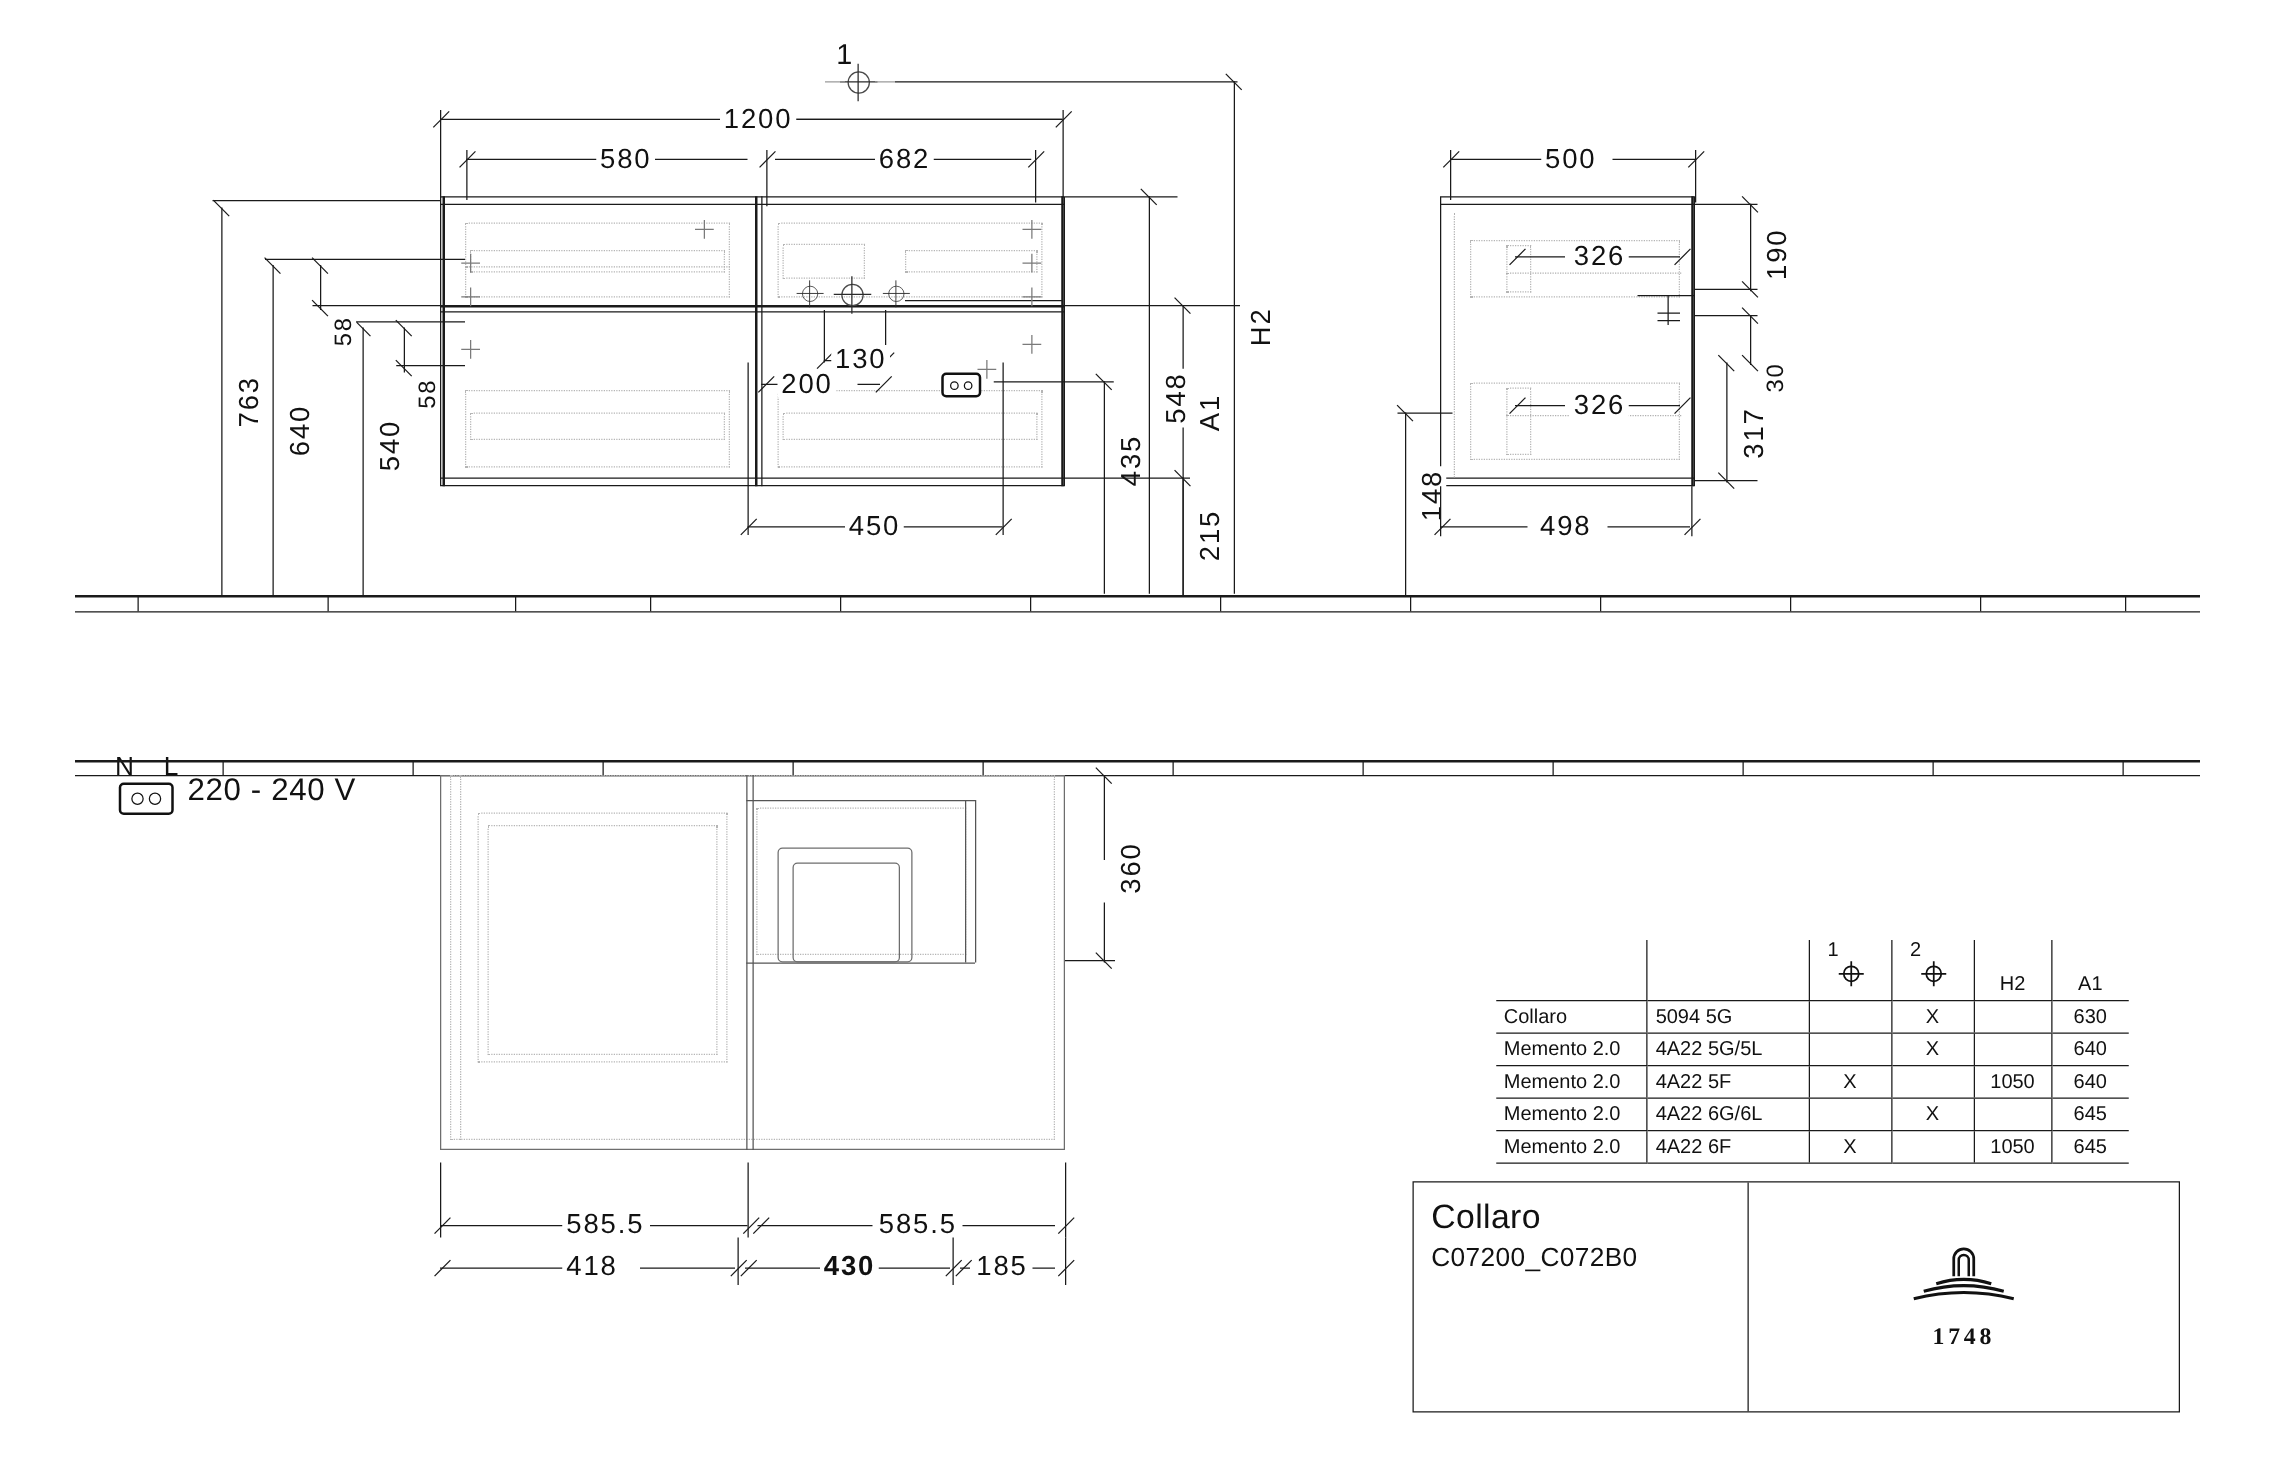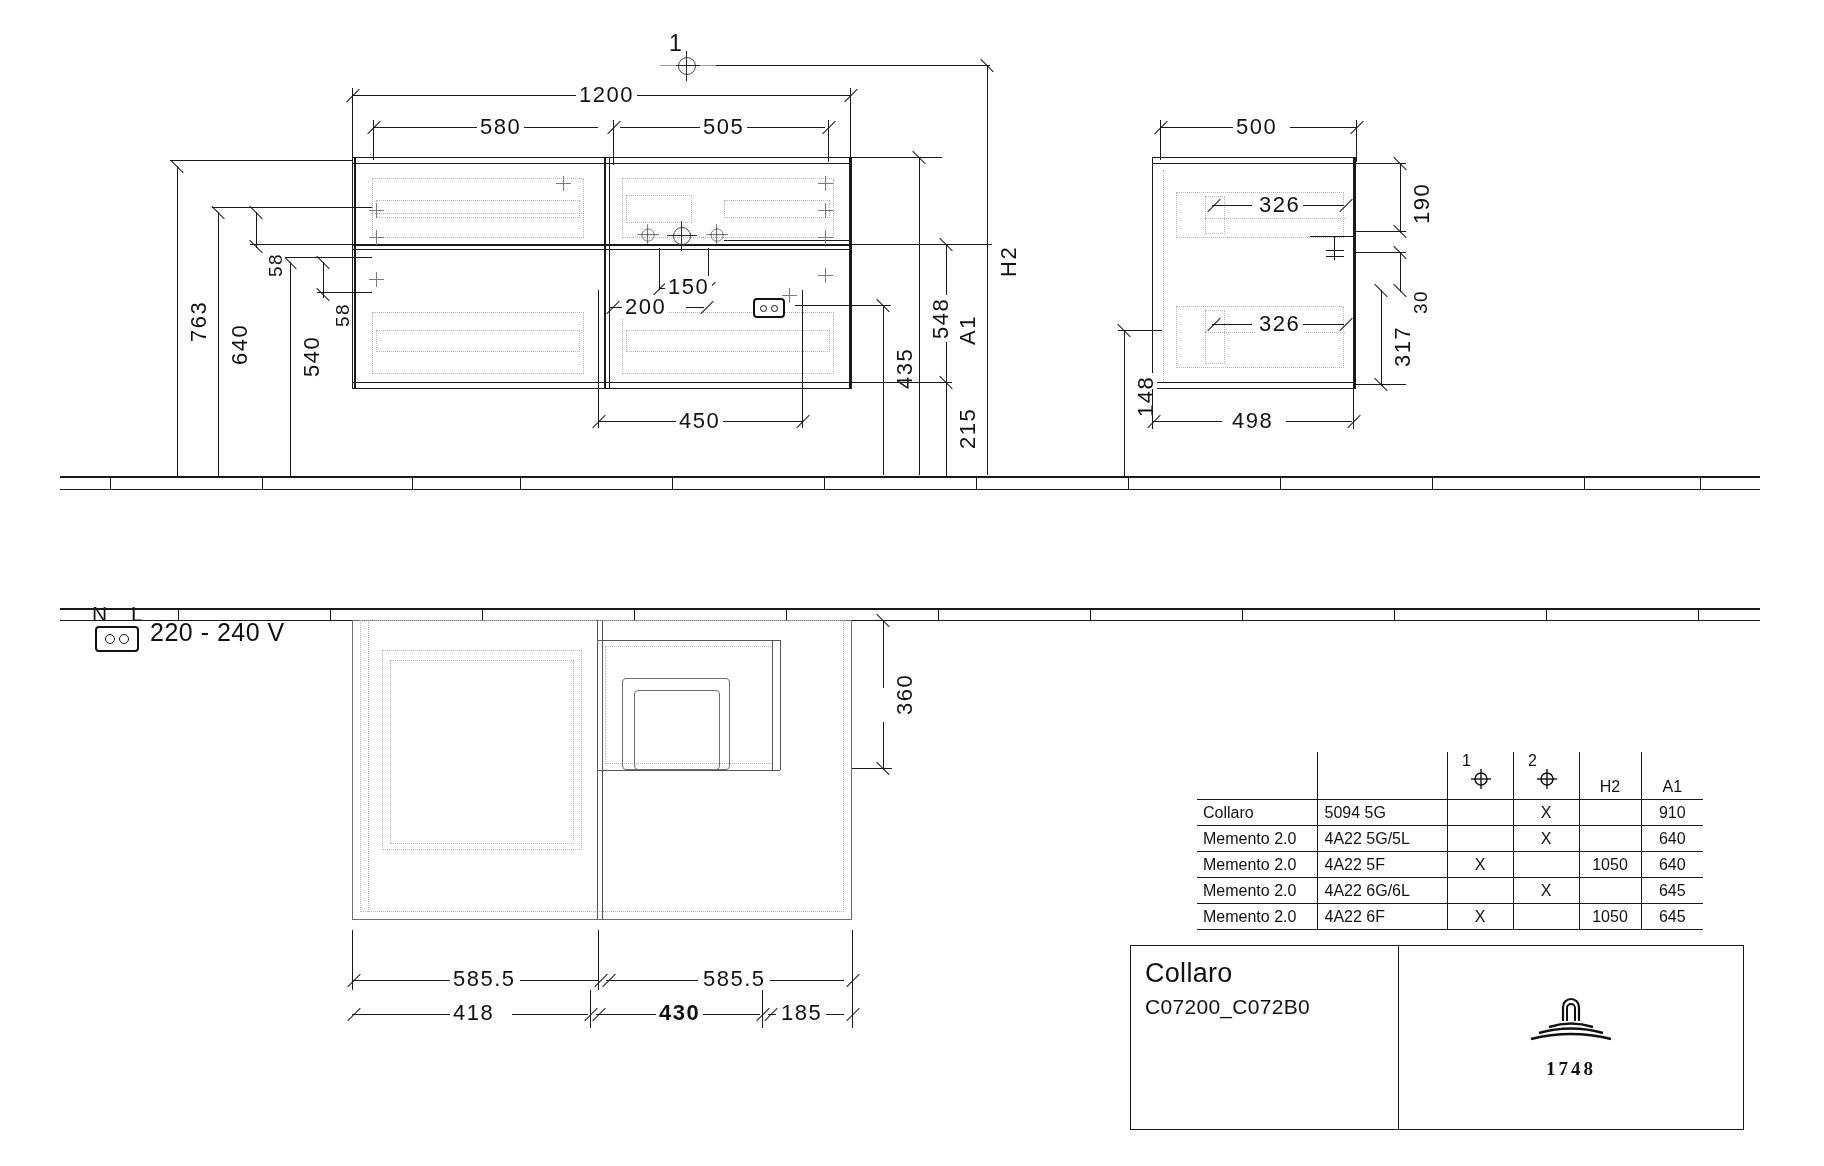--- a/index.html
+++ b/index.html
@@ -229,7 +229,7 @@
     <div class="ln h" style="left:620px; top:127px; width:205px;"></div>
     <div class="tick" style="left:820px; top:127px;"></div>
     <div class="ln v" style="left:828px; top:120px; height:42px;"></div>
-    <div class="dim" style="left:700px; top:116px;">505</div>
+    <div class="dim" style="left:700px; top:116px;">682</div>
 
     <div class="rect" style="left:352px; top:157px; width:500px; height:232px; border-width:1.5px;"></div>
     <div class="ln thick v" style="left:354px; top:157px; height:232px;"></div>

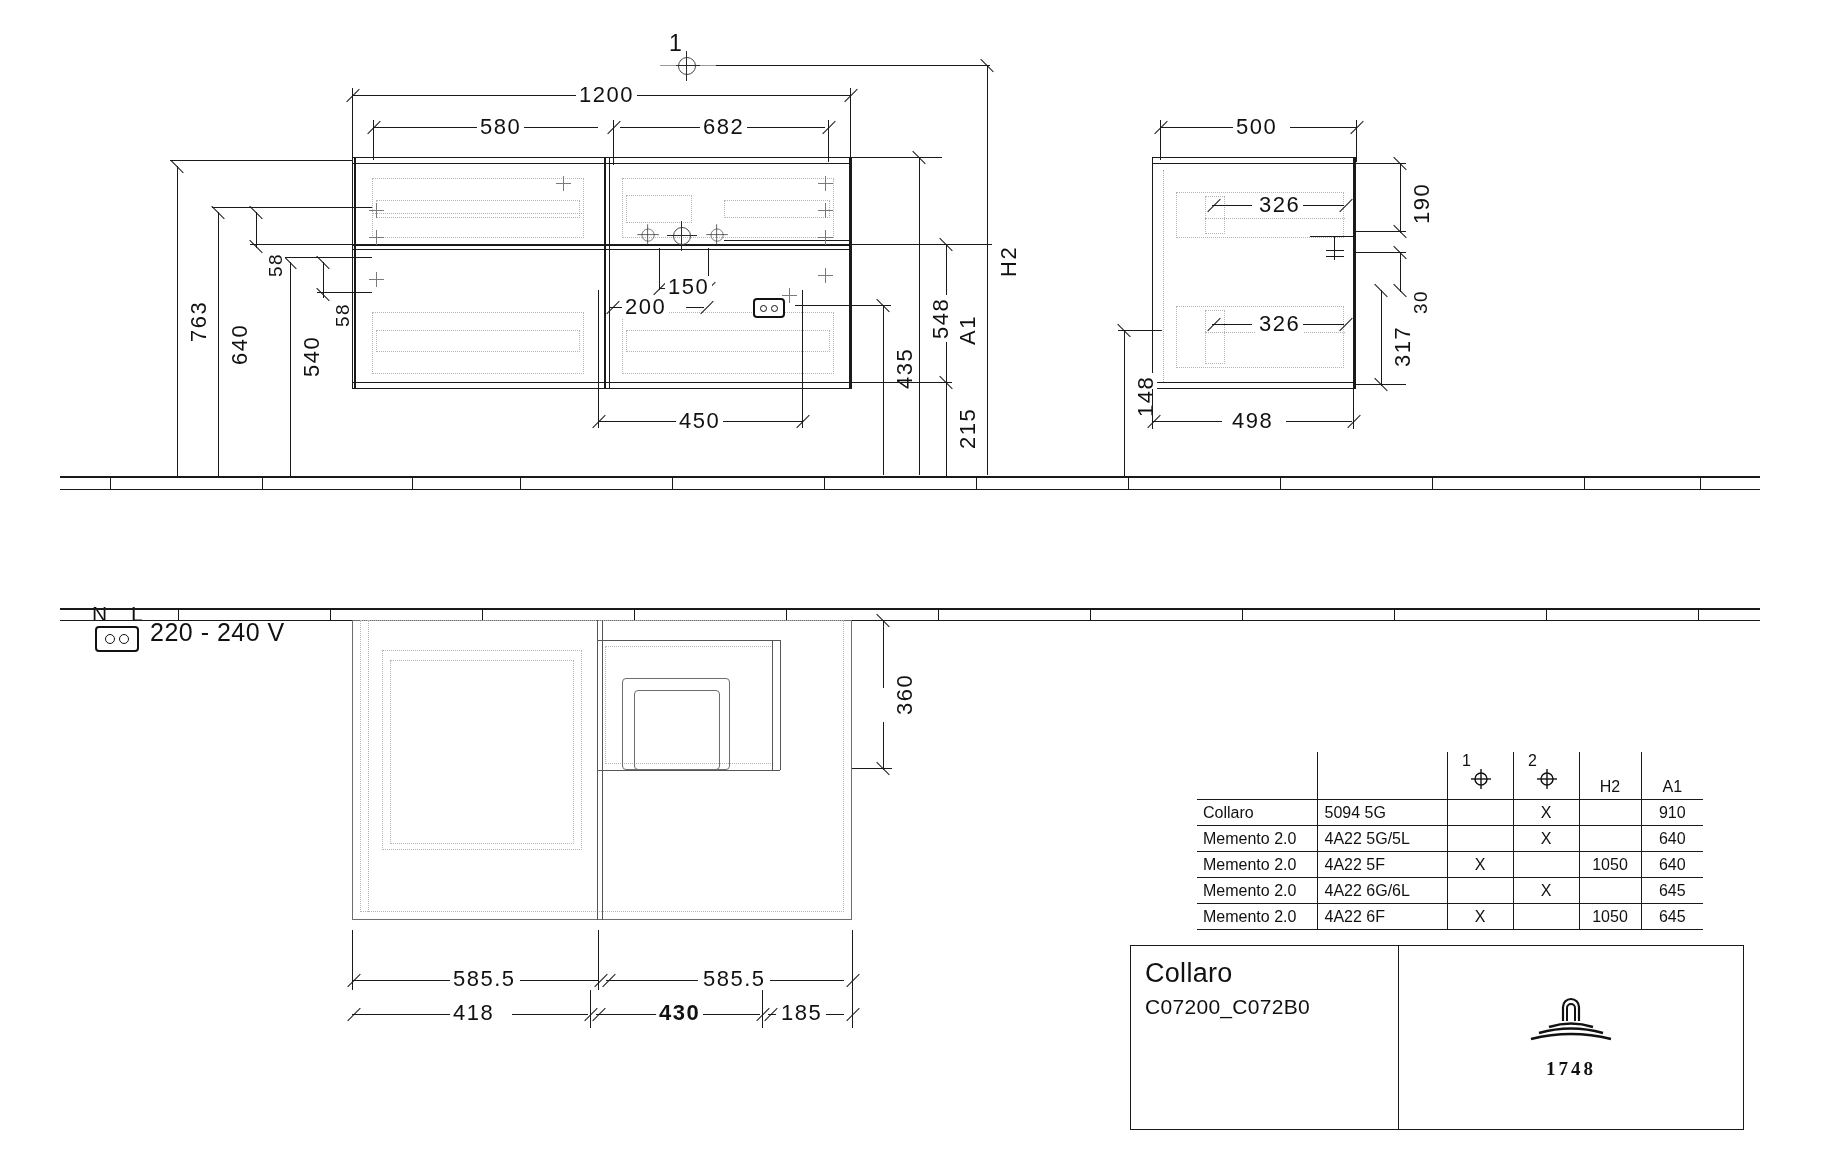--- a/index.html
+++ b/index.html
@@ -323,7 +323,7 @@
     <div class="tick" style="left:700px; top:288px;"></div>
     <div class="ln v" style="left:659px; top:248px; height:42px;"></div>
     <div class="ln v" style="left:708px; top:248px; height:42px;"></div>
-    <div class="dim" style="left:665px; top:276px;">150</div>
+    <div class="dim" style="left:665px; top:276px;">130</div>
 
     <div class="ln h" style="left:609px; top:307px; width:42px;"></div>
     <div class="ln h" style="left:686px; top:307px; width:18px;"></div>

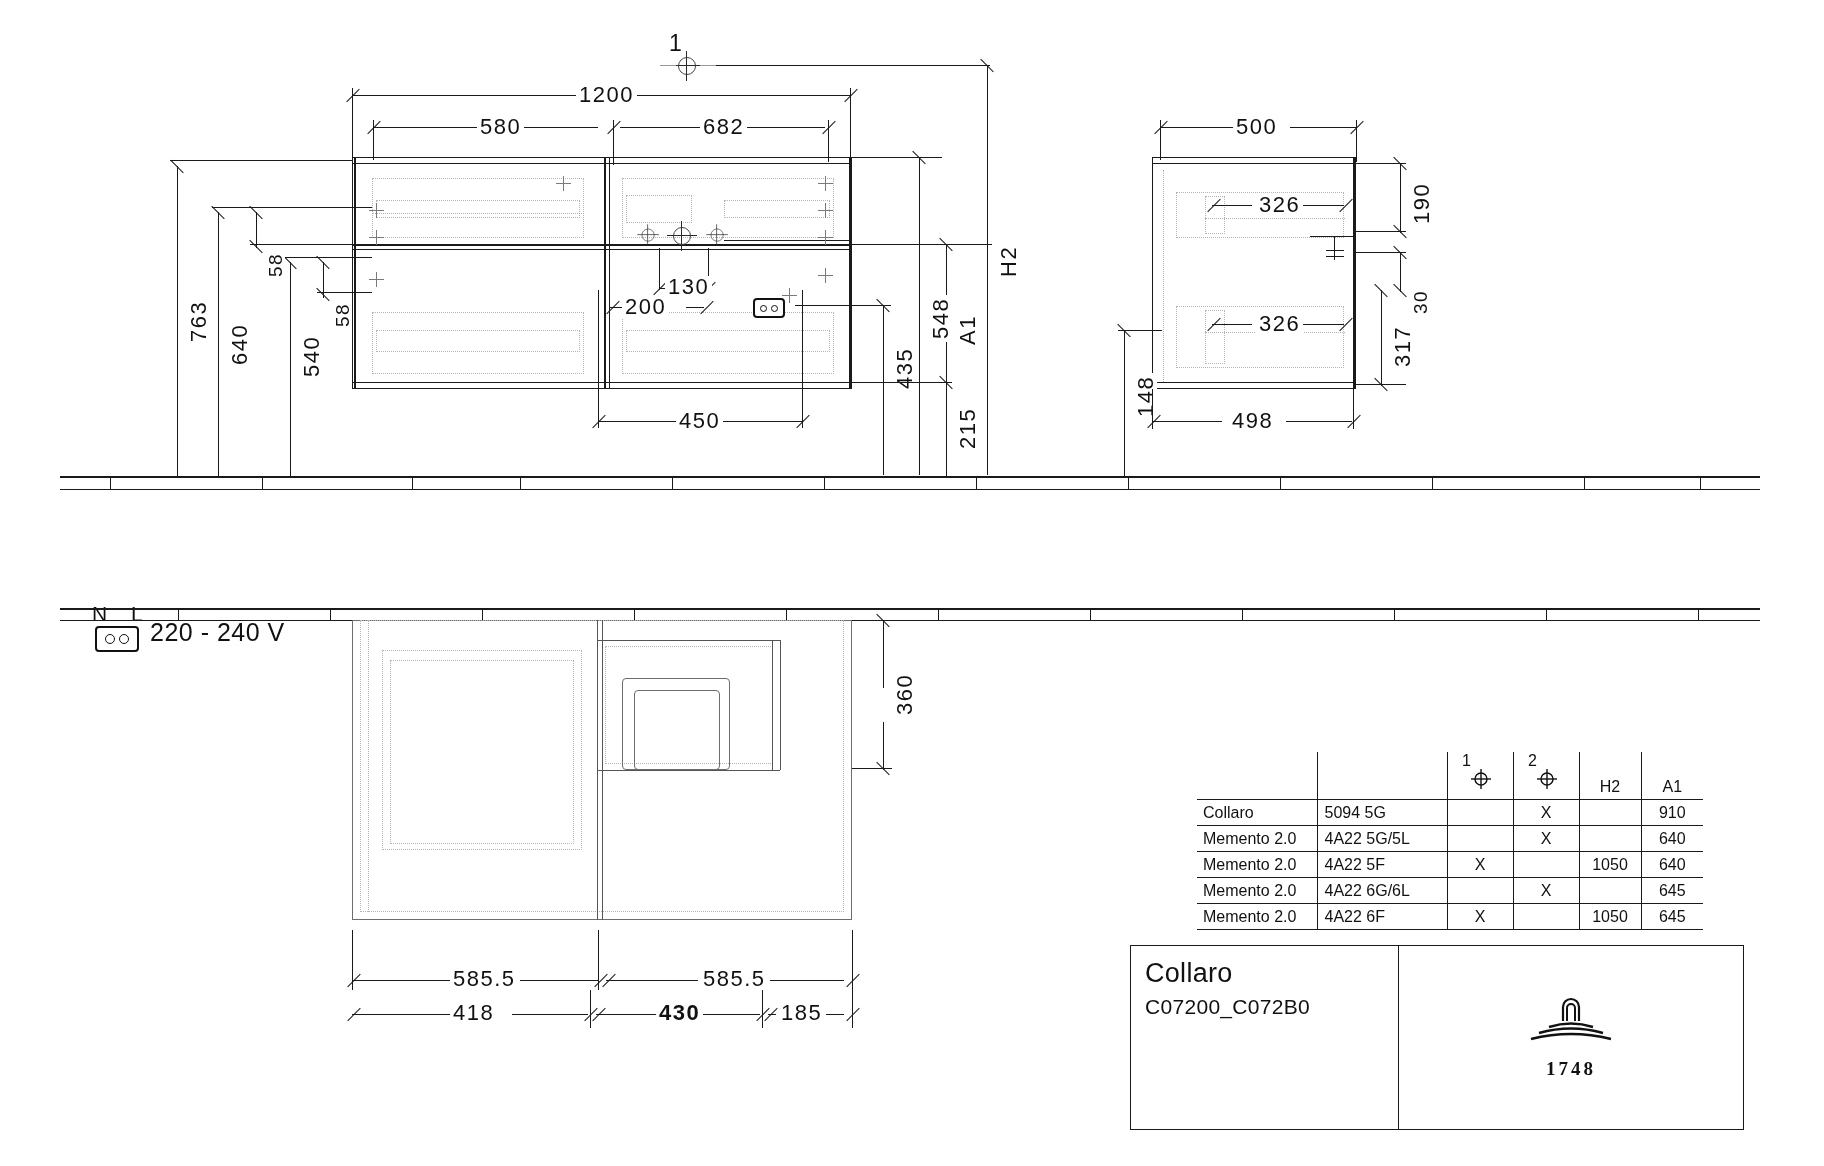--- a/index.html
+++ b/index.html
@@ -573,7 +573,7 @@
           <td class="colmark"></td>
           <td class="colmark">X</td>
           <td class="colnum"></td>
-          <td class="colnum">910</td>
+          <td class="colnum">630</td>
         </tr>
         <tr>
           <td class="colname">Memento 2.0</td>

